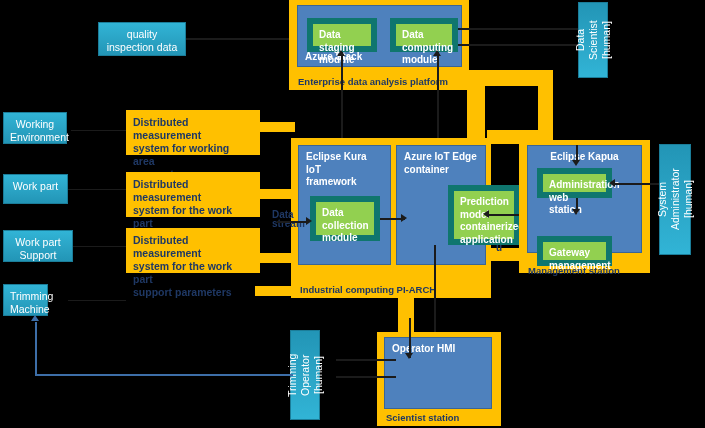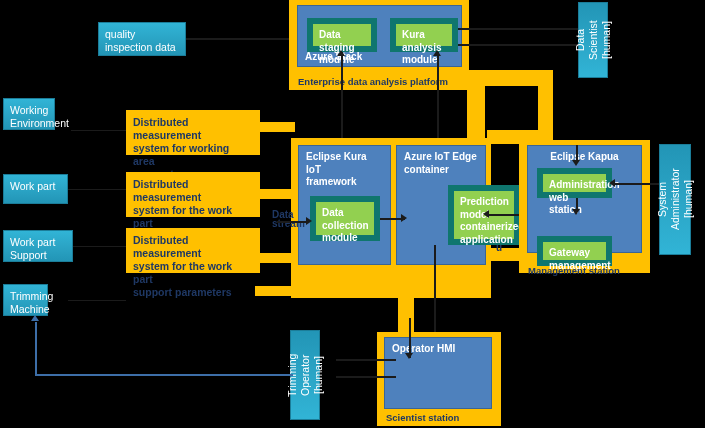--- a/index.html
+++ b/index.html
@@ -10,7 +10,7 @@
   
   .teal{background:linear-gradient(to bottom,#31b4d6 0%,#2aa3c4 55%,#2295b6 100%);
         border:1px solid #1b7d99;color:#ffffff;font-size:10.5px;line-height:13px;
-        padding:5px 6px;font-weight:400;}
+        padding:5px 6px;font-weight:400;text-align:center;}
   .teal.vert{writing-mode:vertical-rl;transform:rotate(180deg);
              text-align:center;padding:6px 4px;display:flex;
              align-items:center;justify-content:center;}

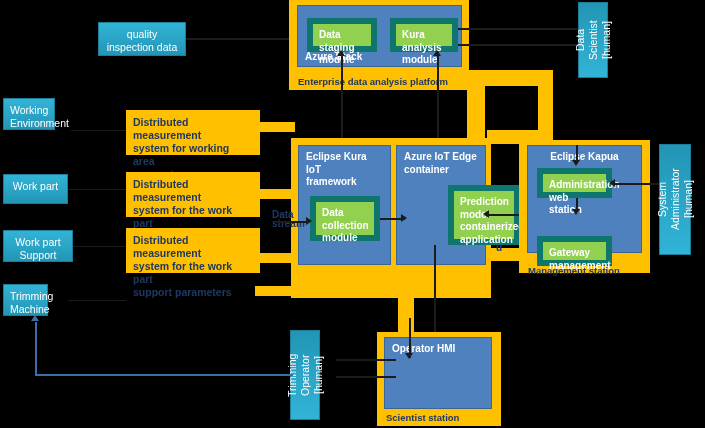--- a/index.html
+++ b/index.html
@@ -73,7 +73,7 @@
   </div>
   <div class="box green" style="left:307px;top:18px;width:70px;height:34px;white-space:pre-line;">Data staging
 module</div>
-  <div class="box green" style="left:390px;top:18px;width:68px;height:34px;white-space:pre-line;">Kura analysis
+  <div class="box green" style="left:390px;top:18px;width:68px;height:34px;white-space:pre-line;">Data computing
 module</div>
   <div class="ylabel" style="left:298px;top:76px;">Enterprise data analysis platform</div>
 

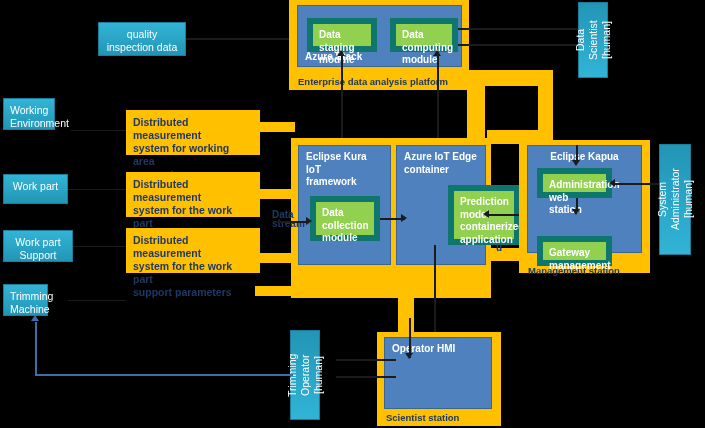--- a/index.html
+++ b/index.html
@@ -88,7 +88,7 @@
   <div class="box teal vert" style="left:578px;top:2px;width:30px;height:76px;white-space:pre-line;">Data Scientist
 [human]</div>
 
-  <div class="box teal" style="left:3px;top:98px;width:52px;height:32px;white-space:pre-line;">Working
+  <div class="box teal" style="left:3px;top:112px;width:64px;height:32px;white-space:pre-line;">Working
 Environment</div>
   <div class="box teal" style="left:3px;top:174px;width:65px;height:30px;white-space:pre-line;">Work part</div>
   <div class="box teal" style="left:3px;top:230px;width:70px;height:32px;white-space:pre-line;">Work part

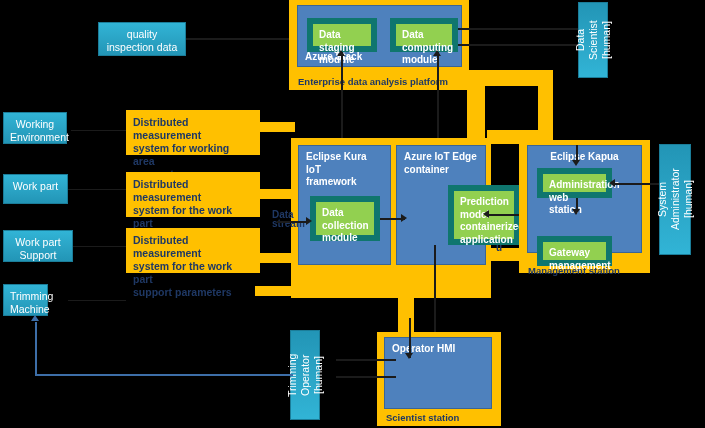--- a/index.html
+++ b/index.html
@@ -125,6 +125,7 @@
 containerized
 application</div>
 
+  <div class="ylabel" style="left:300px;top:284px;">Industrial computing PI-ARCH</div>
 
   <div class="tiny" style="left:272px;top:210px;white-space:pre-line;">Data
 stream</div>

